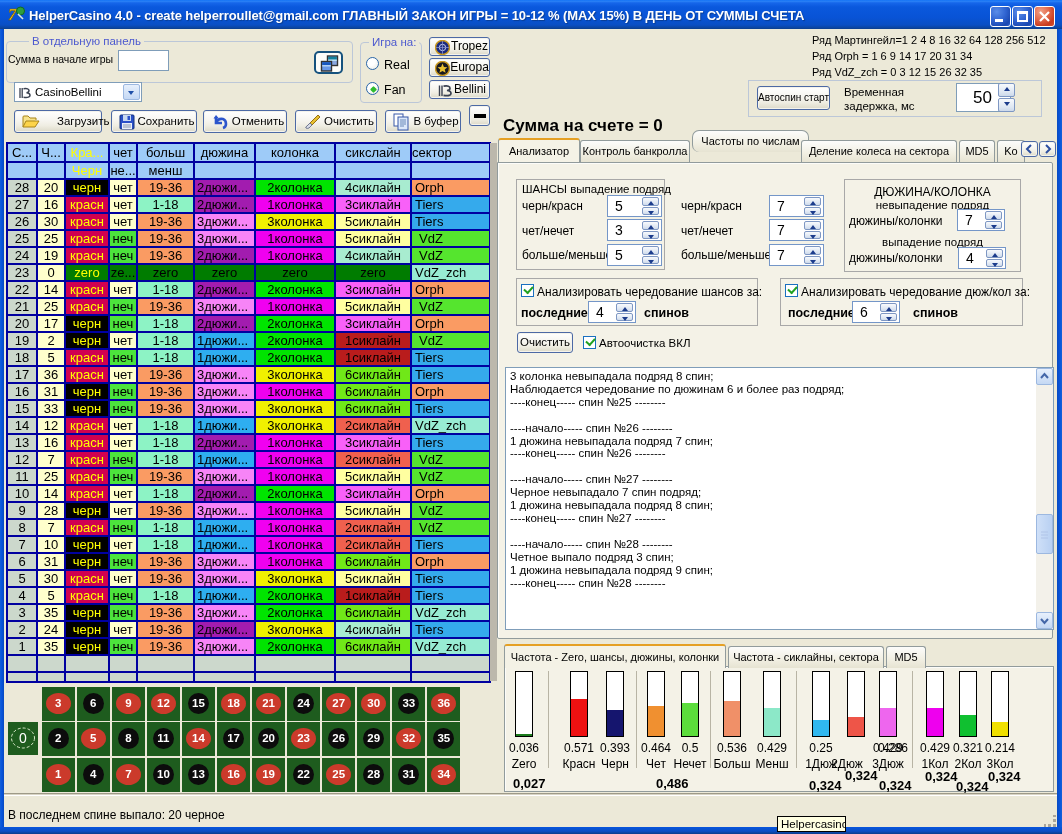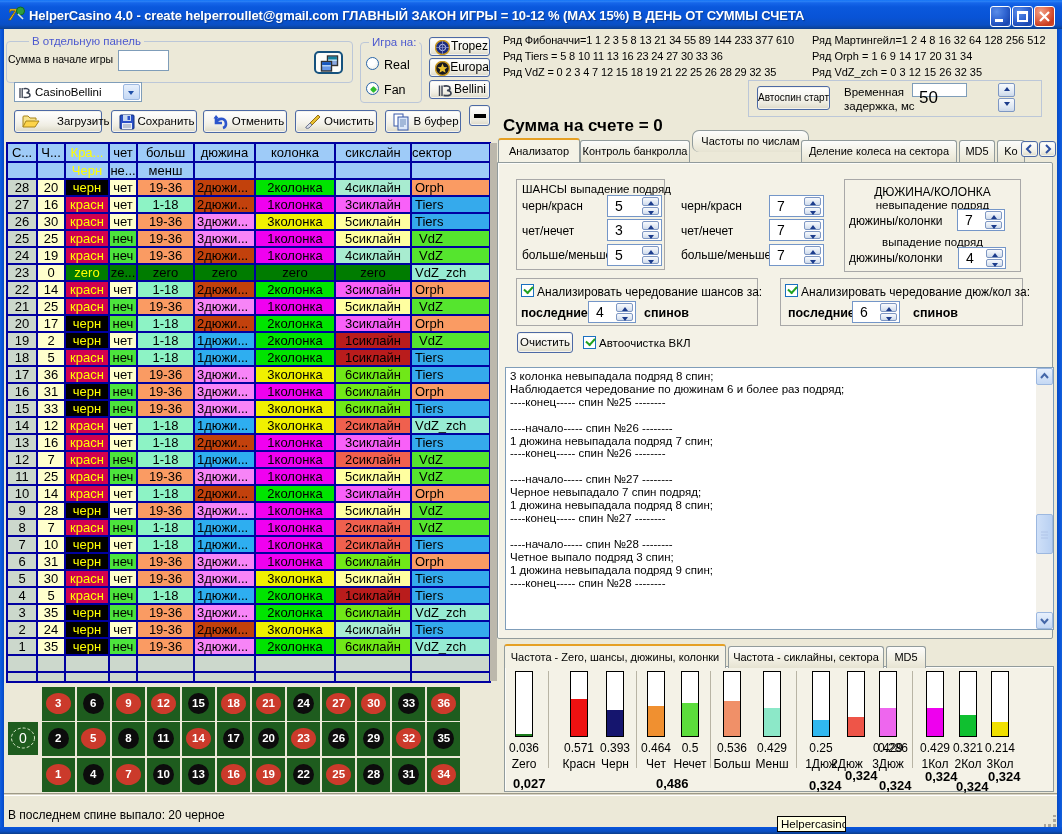--- a/index.html
+++ b/index.html
@@ -218,9 +218,6 @@
         <path d="M6.5 3.2 Q13 2.2 13 5.2 Q13 7.2 10 7.5 Q14 7.8 14 10.4 Q14 13.4 6.5 12.4" fill="none" stroke="#3a4150" stroke-width="1.7"></path>
       </svg>Bellini</div>
 
-<div class="abs" style="left:499px;top:3px;font-size:11px;line-height:16px;letter-spacing:-0.15px;white-space:pre;">Ряд Фибоначчи=1 1 2 3 5 8 13 21 34 55 89 144 233 377 610
-Ряд Tiers = 5 8 10 11 13 16 23 24 27 30 33 36
-Ряд VdZ = 0 2 3 4 7 12 15 18 19 21 22 25 26 28 29 32 35</div>
 <div class="abs" style="left:808px;top:3px;font-size:11px;line-height:16px;white-space:pre;">Ряд Мартингейл=1 2 4 8 16 32 64 128 256 512
 Ряд Orph = 1 6 9 14 17 20 31 34
 Ряд VdZ_zch = 0 3 12 15 26 32 35</div>

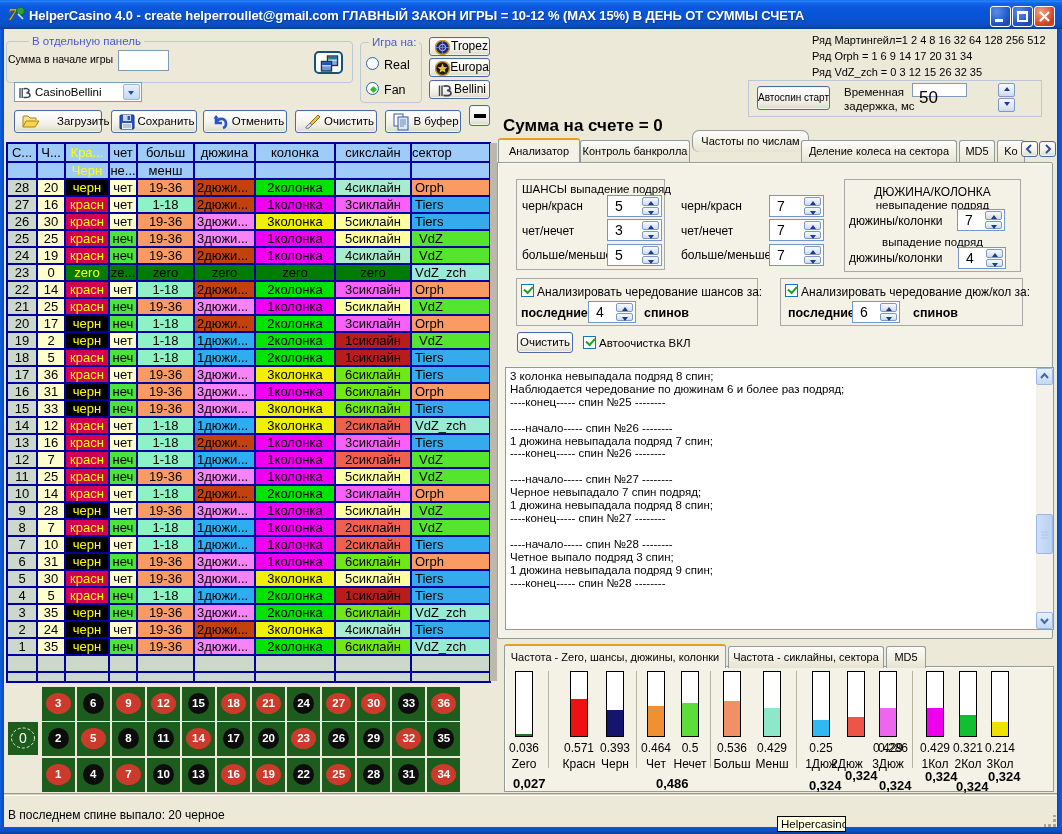--- a/index.html
+++ b/index.html
@@ -225,7 +225,7 @@
 <div class="abs" style="left:744px;top:51px;width:294px;height:37px;border:1px solid #bcc7d8;"></div>
 <div class="btn" style="left:753px;top:57px;width:73px;height:24px;line-height:22px;font-size:10px;white-space:nowrap;">Автоспин старт</div>
 <div class="abs" style="left:840px;top:56px;font-size:11.5px;line-height:14px;">Временная<br>задержка, мс</div>
-<div class="edit" style="left:908px;top:54px;width:55px;height:14px;font-size:17px;padding:4px 0 0 6px;">50</div>
+<div class="edit" style="left:952px;top:54px;width:55px;height:29px;font-size:17px;padding:4px 0 0 16px;">50</div>
 <div class="spin" style="left:994px;top:54px;height:29px;">
       <span class="sb up">
         <i class="tri-u"></i>

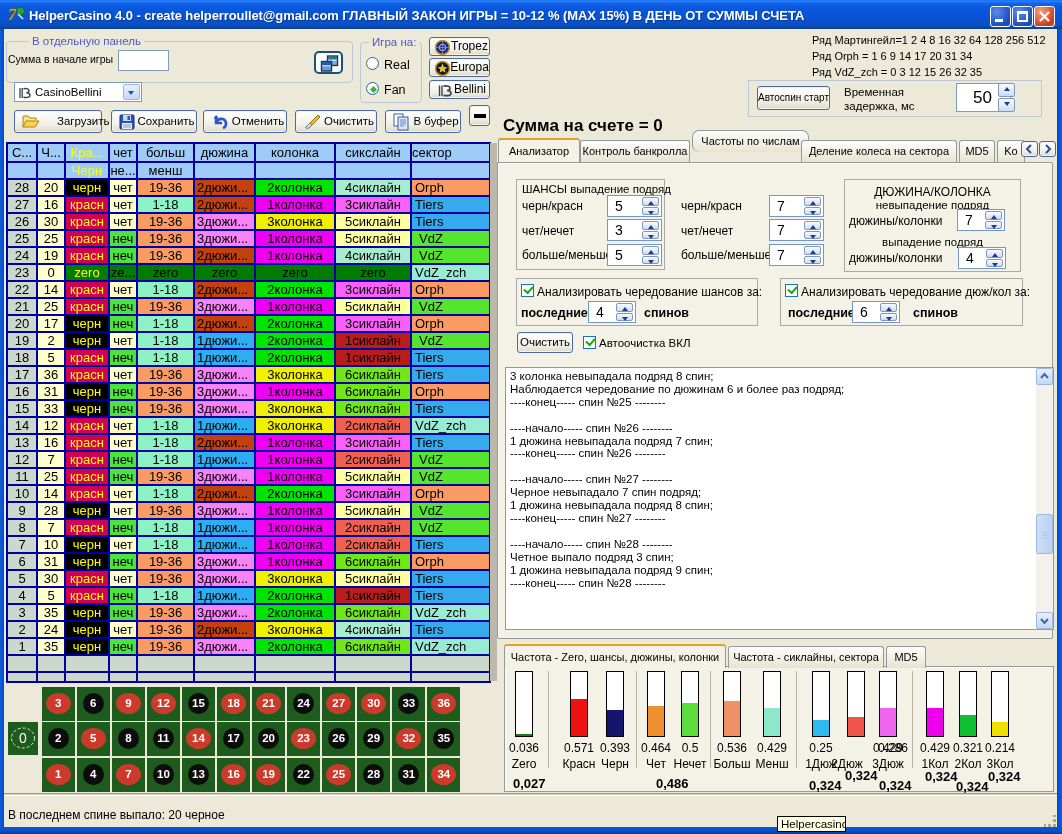--- a/index.html
+++ b/index.html
@@ -72,7 +72,7 @@
 .hi { background:#fa9b63; }
 .lo { background:#8df3c5; }
 .d1 { background:#2eaef0; }
-.d2 { background:#c2410c; }
+.d2 { background:#a21caf; }
 .d3 { background:#f784f7; }
 .k1 { background:#f000f0; }
 .k2 { background:#00e400; }

